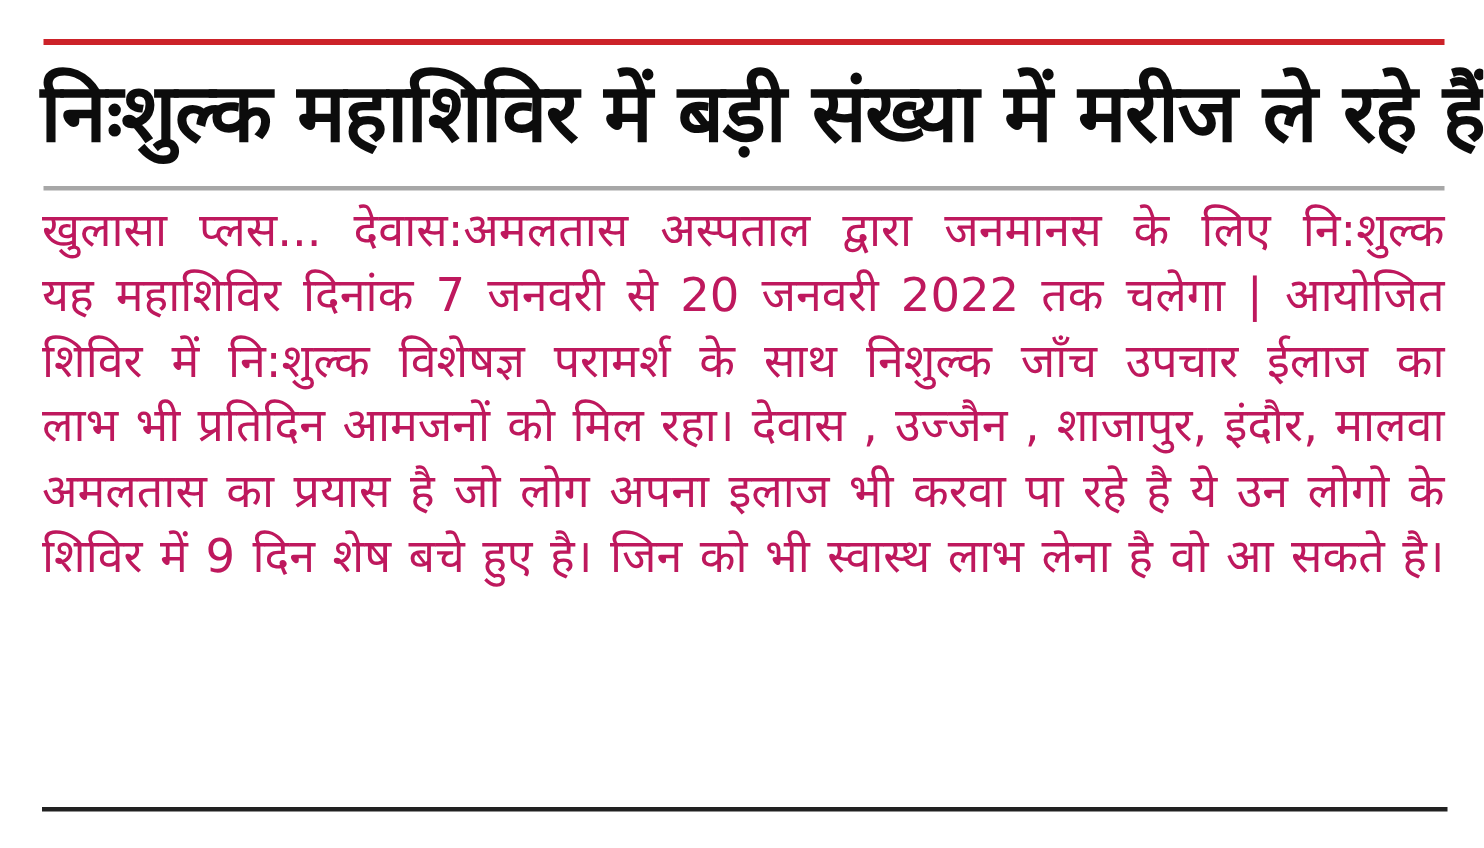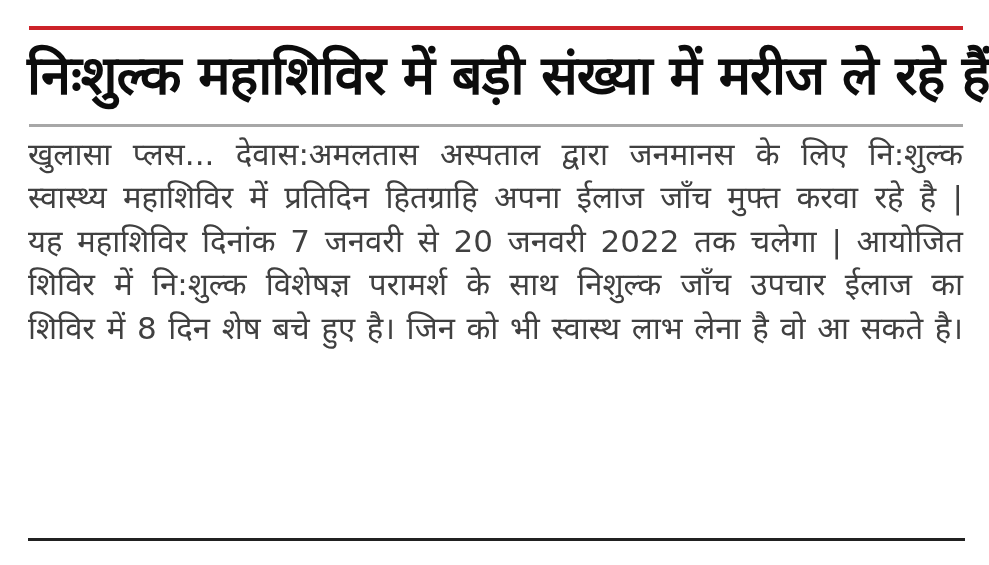--- a/index.html
+++ b/index.html
@@ -80,7 +80,7 @@
 
   <div class="rule rule-under-headline" style="background: rgb(167, 167, 167);"></div>
 
-  <div class="article-body" style="color: #404040;">
+  <div class="article-body" style="color: #be185d;">
     <div class="body-line">खुलासा प्लस... देवास:अमलतास अस्पताल द्वारा जनमानस के लिए  नि:शुल्क</div>
     <div class="body-line">स्वास्थ्य महाशिविर में प्रतिदिन हितग्राहि अपना ईलाज जाँच मुफ्त करवा रहे है |</div>
     <div class="body-line">यह महाशिविर  दिनांक 7 जनवरी से 20 जनवरी 2022 तक चलेगा | आयोजित</div>

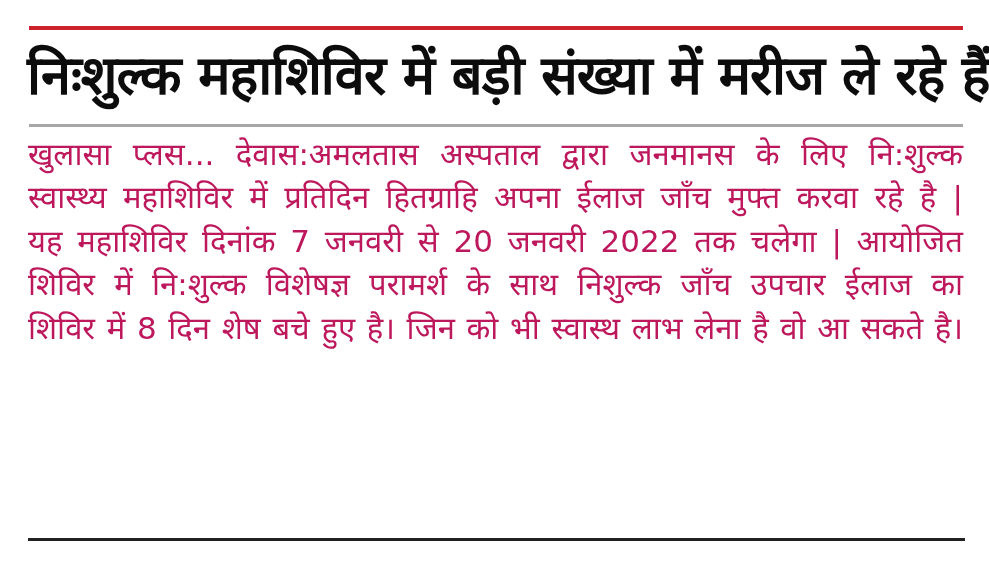--- a/index.html
+++ b/index.html
@@ -82,7 +82,6 @@
 
   <div class="article-body" style="color: #be185d;">
     <div class="body-line">खुलासा प्लस... देवास:अमलतास अस्पताल द्वारा जनमानस के लिए  नि:शुल्क</div>
-    <div class="body-line">स्वास्थ्य महाशिविर में प्रतिदिन हितग्राहि अपना ईलाज जाँच मुफ्त करवा रहे है |</div>
     <div class="body-line">यह महाशिविर  दिनांक 7 जनवरी से 20 जनवरी 2022 तक चलेगा | आयोजित</div>
     <div class="body-line">शिविर में नि:शुल्क विशेषज्ञ परामर्श के साथ निशुल्क जाँच उपचार ईलाज का</div>
     <div class="body-line">शिविर में 8 दिन शेष बचे हुए है। जिन को भी स्वास्थ लाभ लेना है वो आ सकते है।</div>

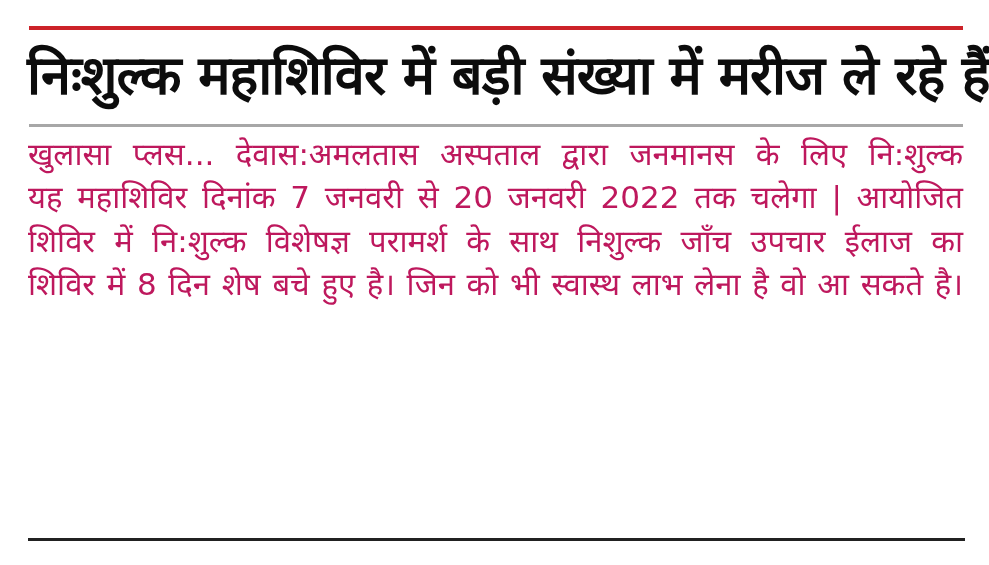--- a/index.html
+++ b/index.html
@@ -84,6 +84,7 @@
     <div class="body-line">खुलासा प्लस... देवास:अमलतास अस्पताल द्वारा जनमानस के लिए  नि:शुल्क</div>
     <div class="body-line">यह महाशिविर  दिनांक 7 जनवरी से 20 जनवरी 2022 तक चलेगा | आयोजित</div>
     <div class="body-line">शिविर में नि:शुल्क विशेषज्ञ परामर्श के साथ निशुल्क जाँच उपचार ईलाज का</div>
+    <div class="body-line">लाभ भी प्रतिदिन आमजनों को मिल रहा। देवास , उज्जैन , शाजापुर, इंदौर, मालवा</div>
     <div class="body-line">शिविर में 8 दिन शेष बचे हुए है। जिन को भी स्वास्थ लाभ लेना है वो आ सकते है।</div>
   </div>
 

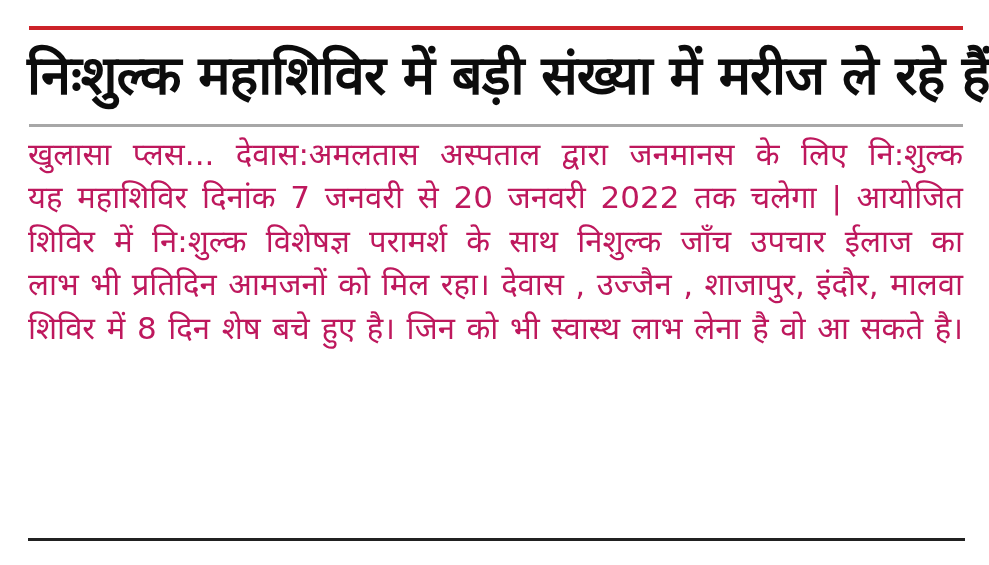--- a/index.html
+++ b/index.html
@@ -85,6 +85,7 @@
     <div class="body-line">यह महाशिविर  दिनांक 7 जनवरी से 20 जनवरी 2022 तक चलेगा | आयोजित</div>
     <div class="body-line">शिविर में नि:शुल्क विशेषज्ञ परामर्श के साथ निशुल्क जाँच उपचार ईलाज का</div>
     <div class="body-line">लाभ भी प्रतिदिन आमजनों को मिल रहा। देवास , उज्जैन , शाजापुर, इंदौर, मालवा</div>
+    <div class="body-line">अमलतास का प्रयास है जो लोग अपना इलाज भी करवा पा रहे है ये उन लोगो के</div>
     <div class="body-line">शिविर में 8 दिन शेष बचे हुए है। जिन को भी स्वास्थ लाभ लेना है वो आ सकते है।</div>
   </div>
 

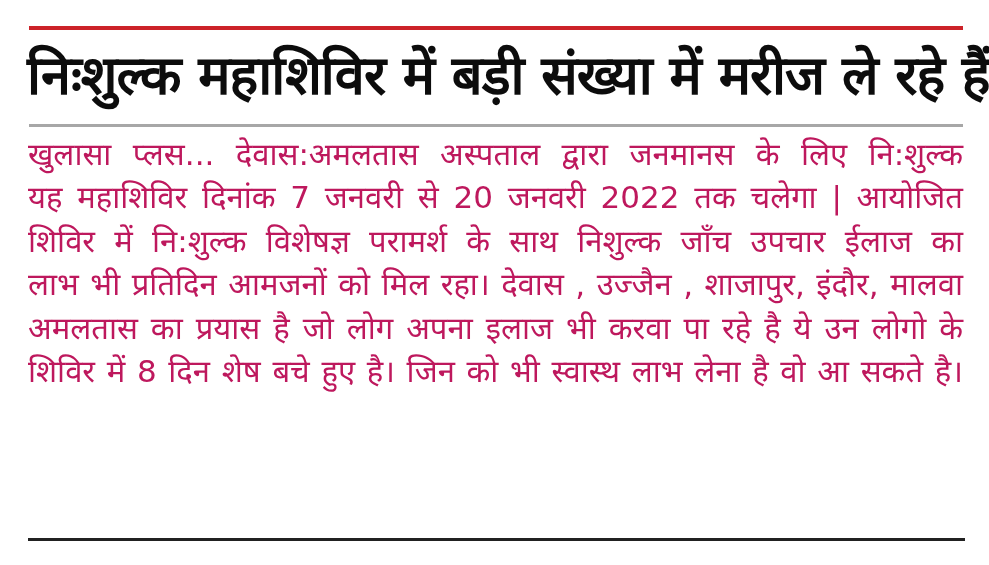--- a/index.html
+++ b/index.html
@@ -86,7 +86,7 @@
     <div class="body-line">शिविर में नि:शुल्क विशेषज्ञ परामर्श के साथ निशुल्क जाँच उपचार ईलाज का</div>
     <div class="body-line">लाभ भी प्रतिदिन आमजनों को मिल रहा। देवास , उज्जैन , शाजापुर, इंदौर, मालवा</div>
     <div class="body-line">अमलतास का प्रयास है जो लोग अपना इलाज भी करवा पा रहे है ये उन लोगो के</div>
-    <div class="body-line">शिविर में 8 दिन शेष बचे हुए है। जिन को भी स्वास्थ लाभ लेना है वो आ सकते है।</div>
+    <div class="body-line">शिविर में 9 दिन शेष बचे हुए है। जिन को भी स्वास्थ लाभ लेना है वो आ सकते है।</div>
   </div>
 
   <div class="rule rule-bottom" style="background: rgb(33, 33, 33);"></div>

